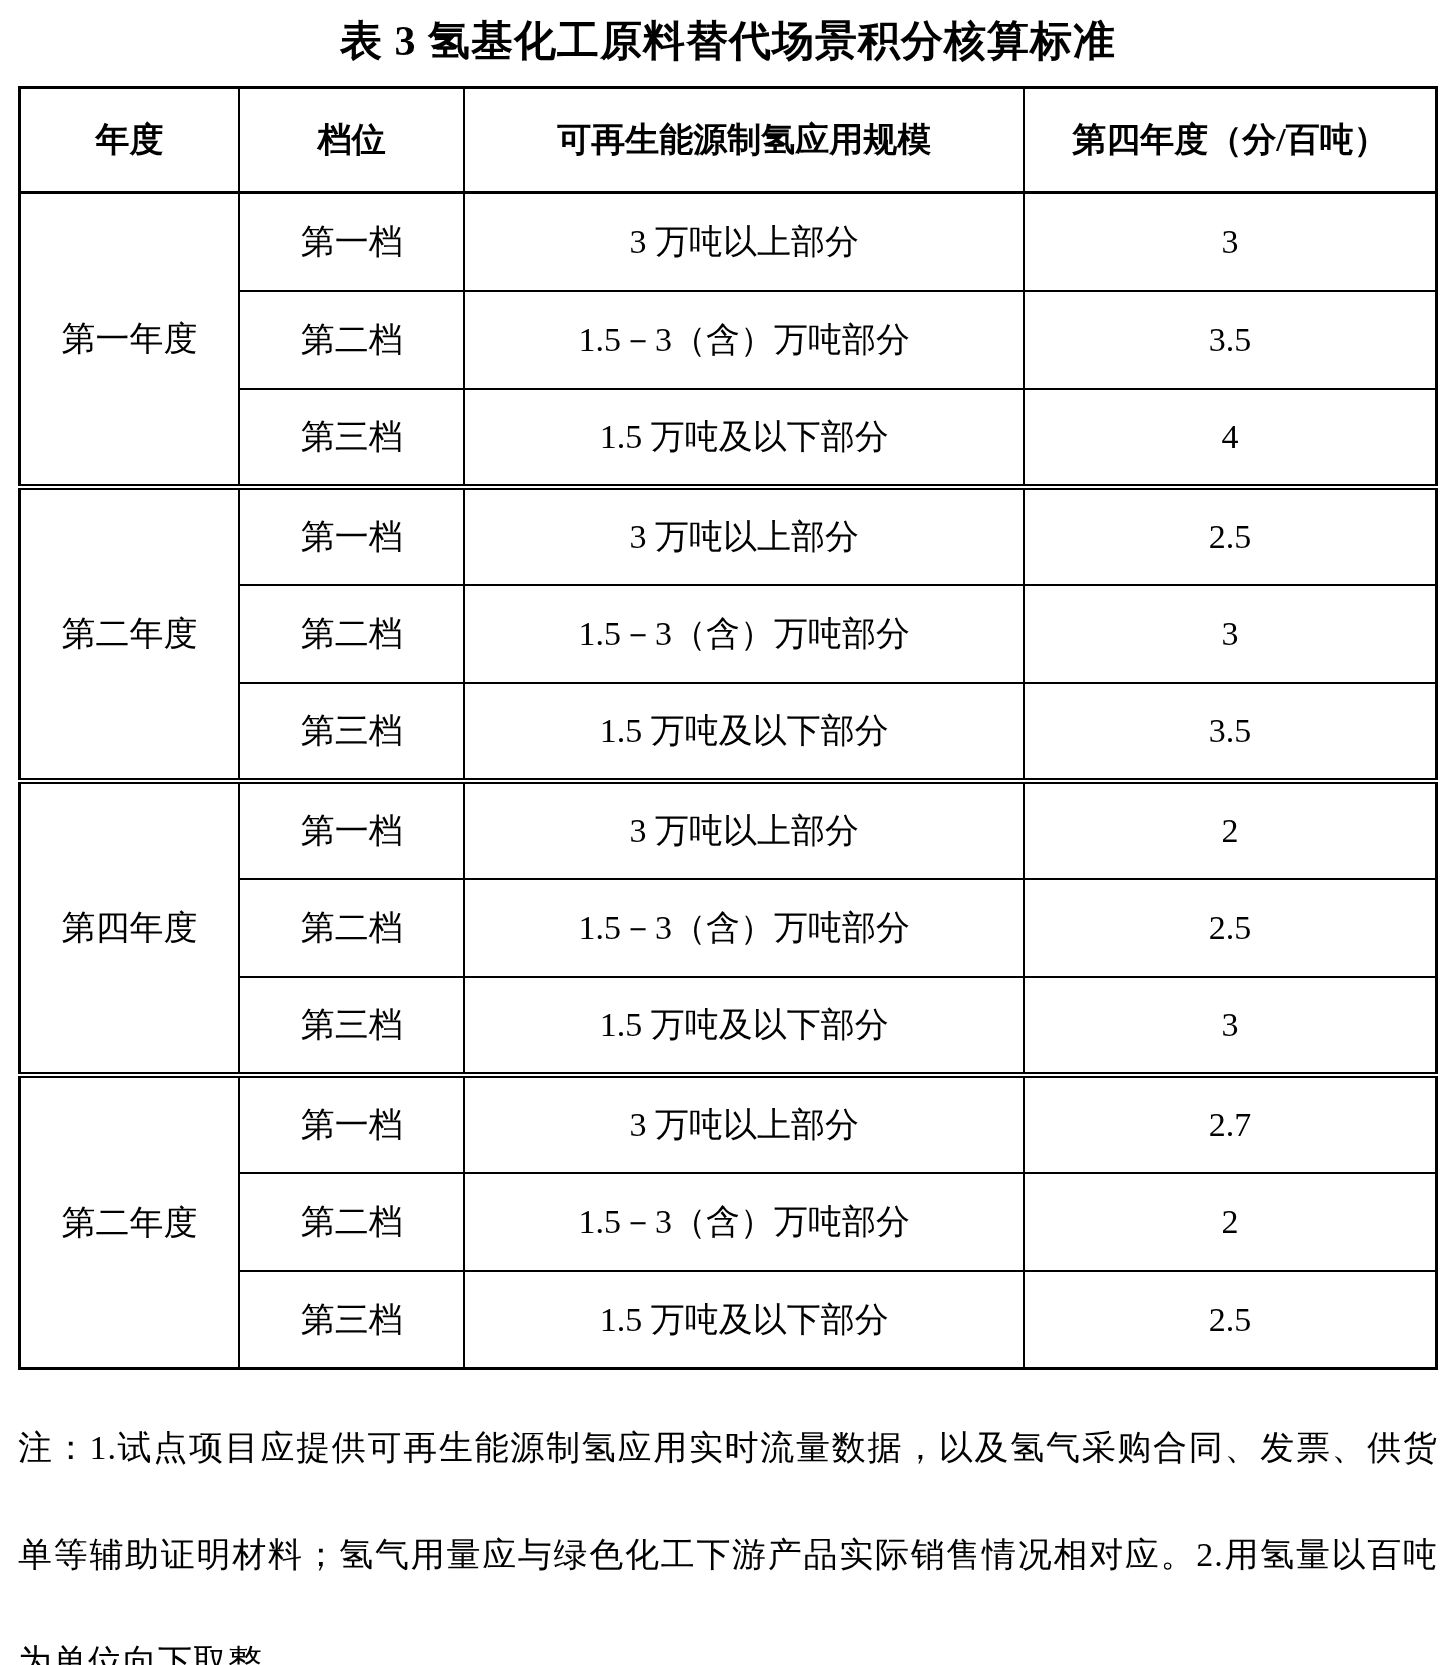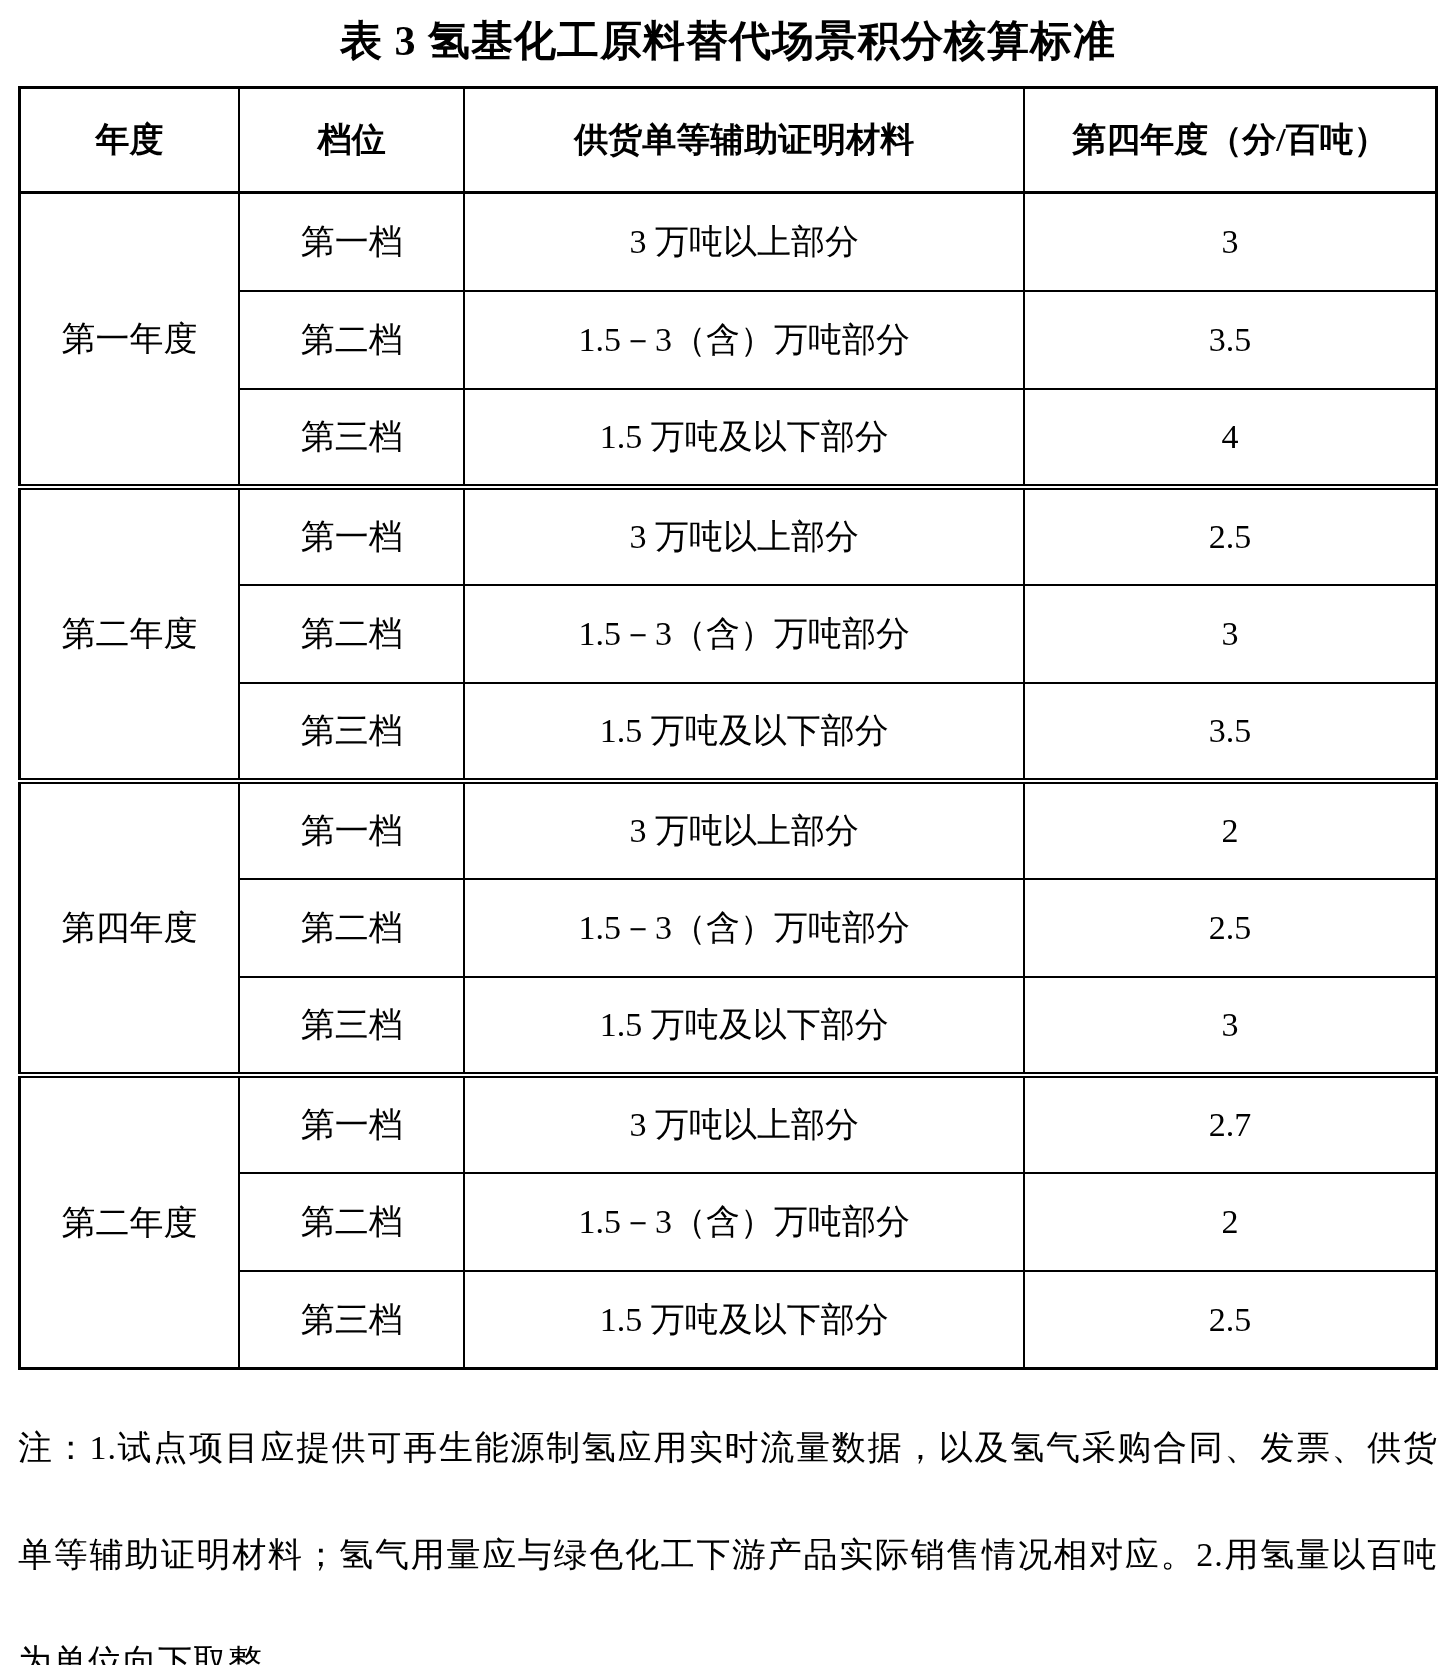--- a/index.html
+++ b/index.html
@@ -83,7 +83,7 @@
       <tr>
         <th>年度</th>
         <th>档位</th>
-        <th>供货单等辅助证明材料</th>
+        <th>可再生能源制氢应用规模</th>
         <th>第四年度（分/百吨）</th>
       </tr>
     </thead>

